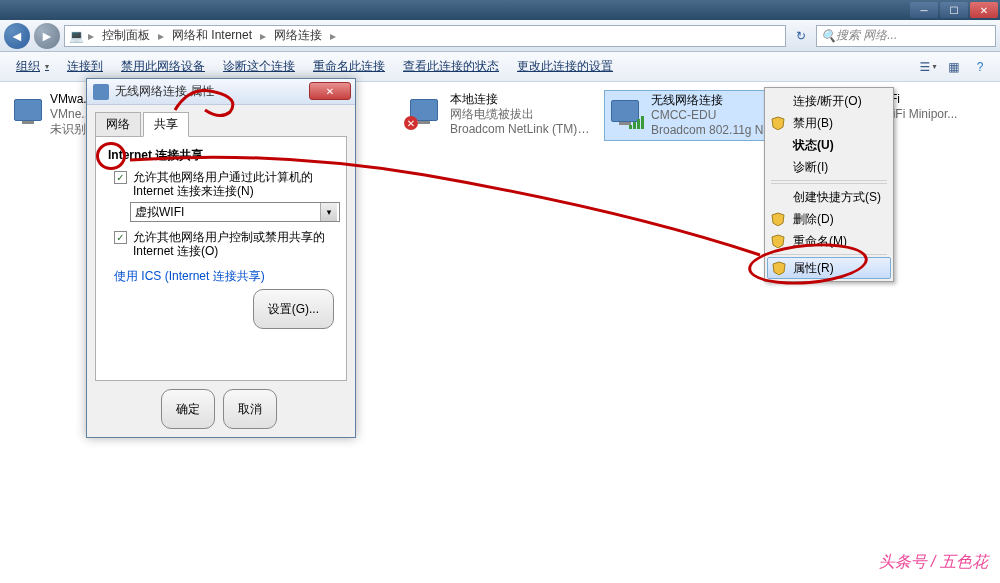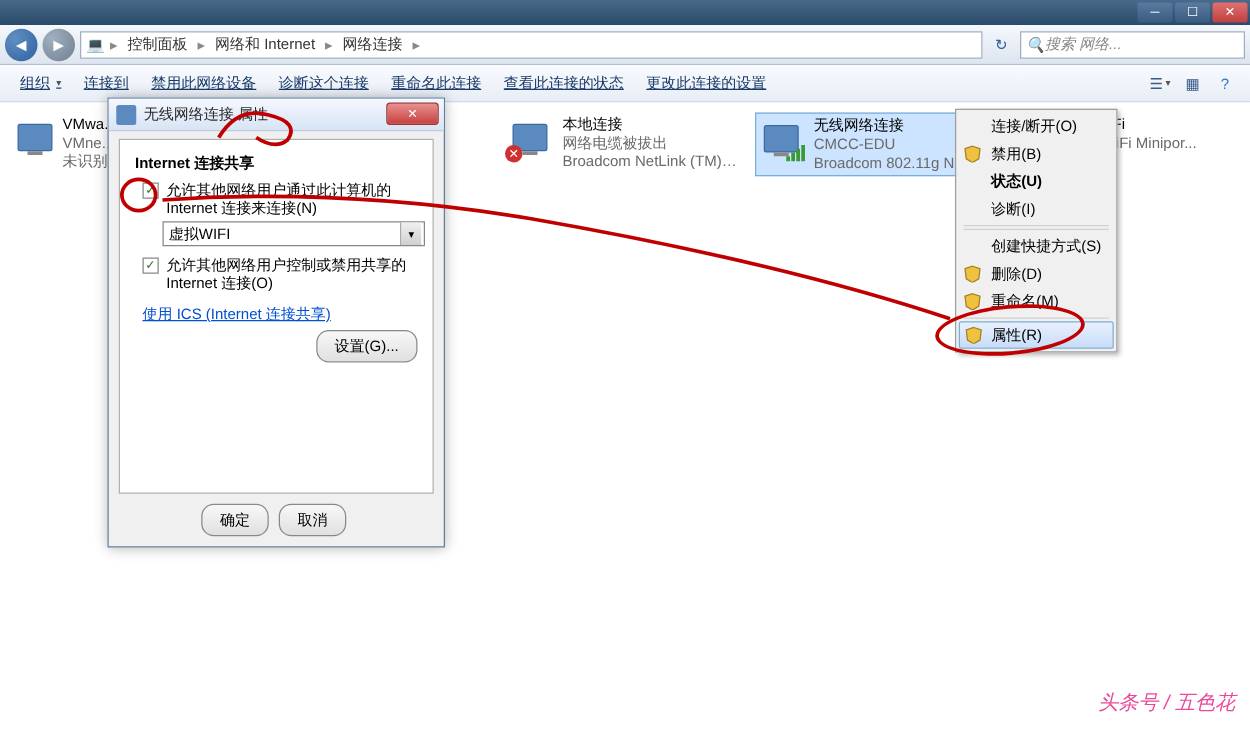--- a/index.html
+++ b/index.html
@@ -237,6 +237,10 @@
     <div class="dlg-close">✕</div>
   </div>
   <div class="dlg-body">
+    <div class="tabs">
+      <div class="tab">网络</div>
+      <div class="tab active">共享</div>
+    </div>
     <div class="tabpanel">
       <div class="grp-title">Internet 连接共享</div>
       <div class="chk-row">

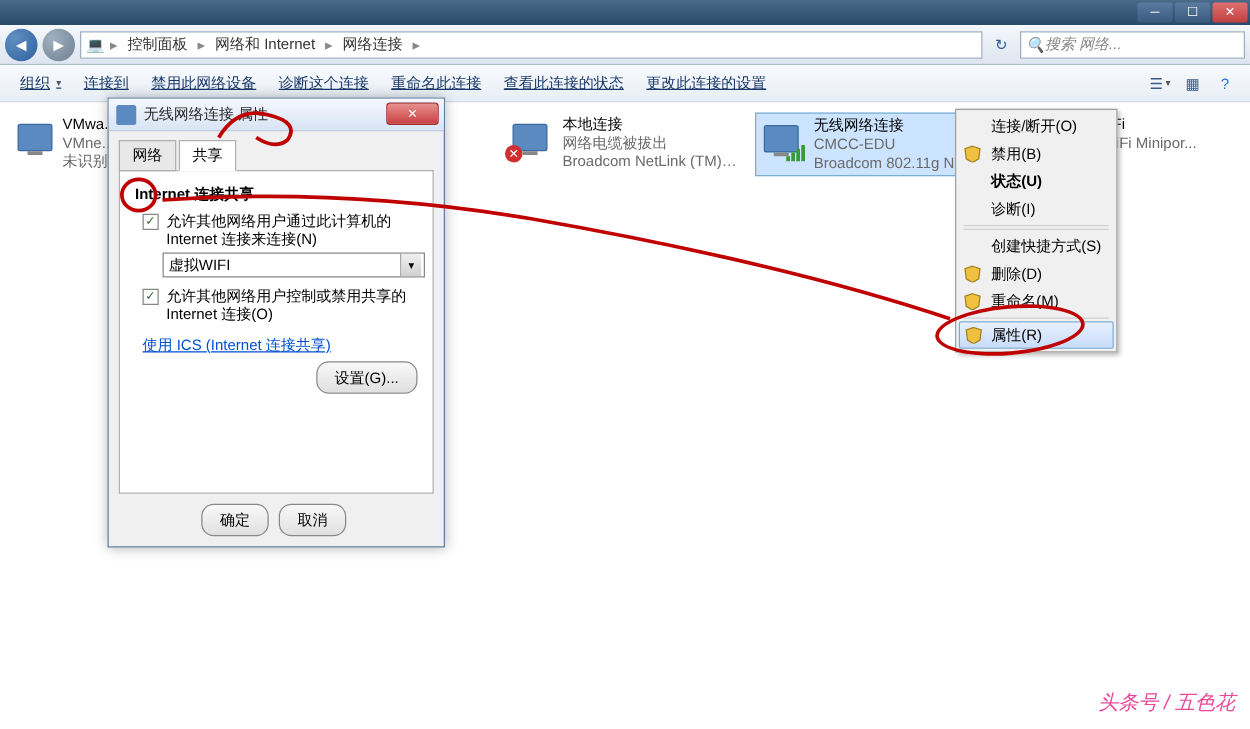--- a/index.html
+++ b/index.html
@@ -71,7 +71,7 @@
 .label-sub { margin: 6px 0 2px 22px; }
 .combo { margin: 0 0 8px 22px; height: 20px; border: 1px solid #888; background: #fff; display: flex; align-items: center; padding: 0 4px; position: relative; width: 210px; }
 .combo::after { content: "▾"; position: absolute; right: 2px; top: 0; width: 16px; height: 18px; background: linear-gradient(to bottom,#f0f0f0,#d0d0d0); border-left: 1px solid #aaa; display: flex; align-items: center; justify-content: center; font-size: 9px; }
-.link { color: #0050d0; text-decoration: underline; margin-left: 6px; display: inline-block; margin-top: 6px; text-align: center; }
+.link { color: #0050d0; margin-left: 6px; display: inline-block; margin-top: 6px; text-align: center; }
 .btn { height: 26px; padding: 0 14px; background: linear-gradient(to bottom, #f8f8f8, #e0e0e0); border: 1px solid #888; border-radius: 10px; display: inline-flex; align-items: center; }
 .settings-btn { float: right; margin-top: 4px; }
 .dlg-foot { display: flex; justify-content: center; gap: 8px; padding: 8px 4px 0 0; }

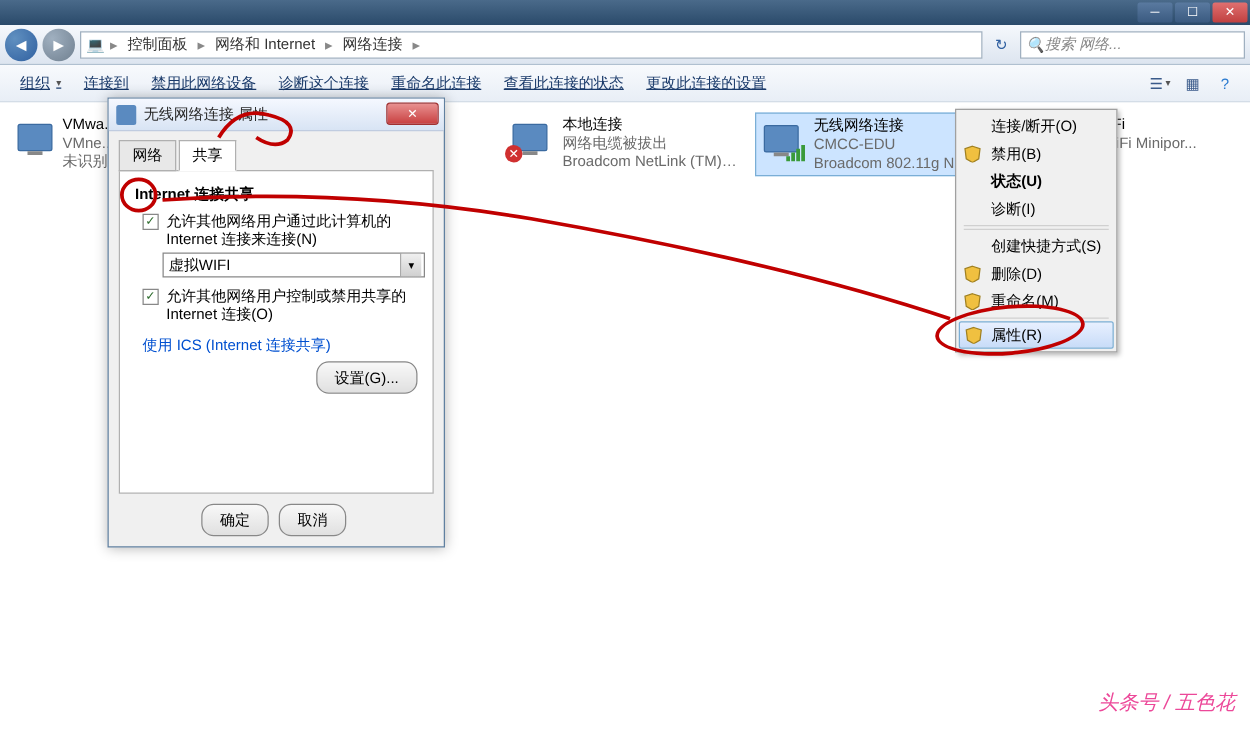--- a/index.html
+++ b/index.html
@@ -72,7 +72,7 @@
 .combo { margin: 0 0 8px 22px; height: 20px; border: 1px solid #888; background: #fff; display: flex; align-items: center; padding: 0 4px; position: relative; width: 210px; }
 .combo::after { content: "▾"; position: absolute; right: 2px; top: 0; width: 16px; height: 18px; background: linear-gradient(to bottom,#f0f0f0,#d0d0d0); border-left: 1px solid #aaa; display: flex; align-items: center; justify-content: center; font-size: 9px; }
 .link { color: #0050d0; margin-left: 6px; display: inline-block; margin-top: 6px; text-align: center; }
-.btn { height: 26px; padding: 0 14px; background: linear-gradient(to bottom, #f8f8f8, #e0e0e0); border: 1px solid #888; border-radius: 10px; display: inline-flex; align-items: center; }
+.btn { height: 40px; padding: 0 14px; background: linear-gradient(to bottom, #f8f8f8, #e0e0e0); border: 1px solid #888; border-radius: 10px; display: inline-flex; align-items: center; }
 .settings-btn { float: right; margin-top: 4px; }
 .dlg-foot { display: flex; justify-content: center; gap: 8px; padding: 8px 4px 0 0; }
 

